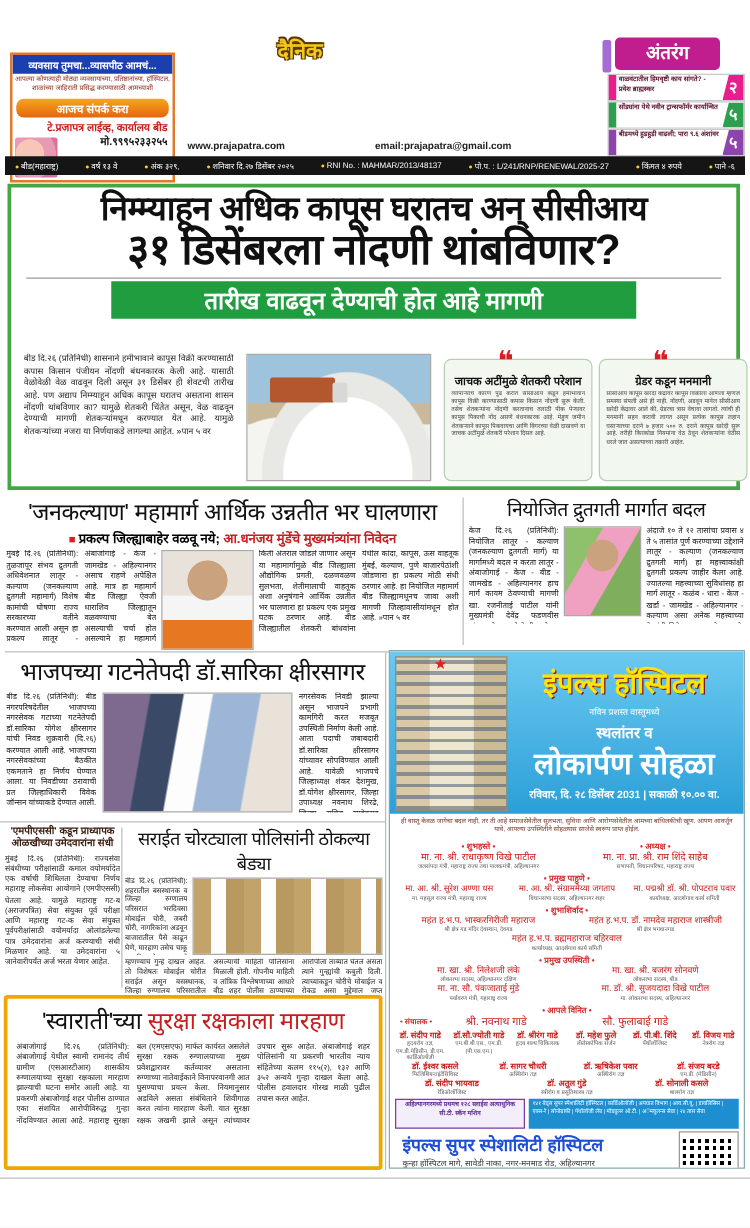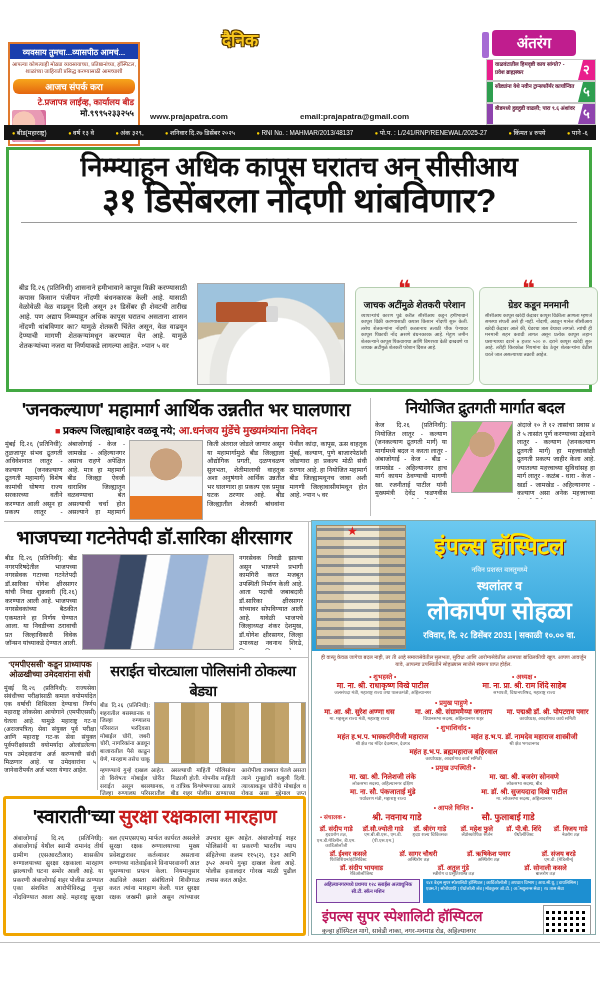--- a/index.html
+++ b/index.html
@@ -169,6 +169,7 @@
     <div class="lead-h1 l1">निम्म्याहून अधिक कापूस घरातच अन् सीसीआय</div>
     <div class="lead-h1 l2">३१ डिसेंबरला नोंदणी थांबविणार?</div>
     <div class="lead-rule"></div>
+    <div class="lead-sub">तारीख वाढवून देण्याची होत आहे मागणी</div>
     <div class="lead-row">
       <div class="lead-body justify">बीड दि.२६ (प्रतिनिधी) शासनाने हमीभावाने कापूस विक्री करण्यासाठी कपास किसान पंजीयन नोंदणी बंधनकारक केली आहे. यासाठी वेळोवेळी वेळ वाढवून दिली असून ३१ डिसेंबर ही शेवटची तारीख आहे. पण अद्याप निम्म्याहून अधिक कापूस घरातच असताना शासन नोंदणी थांबविणार का? यामुळे शेतकरी चिंतेत असून, वेळ वाढवून देण्याची मागणी शेतकऱ्यांमधून करण्यात येत आहे. यामुळे शेतकऱ्यांच्या नजरा या निर्णयाकडे लागल्या आहेत.  »पान ५ वर</div>
       <div class="cotton-photo photo">

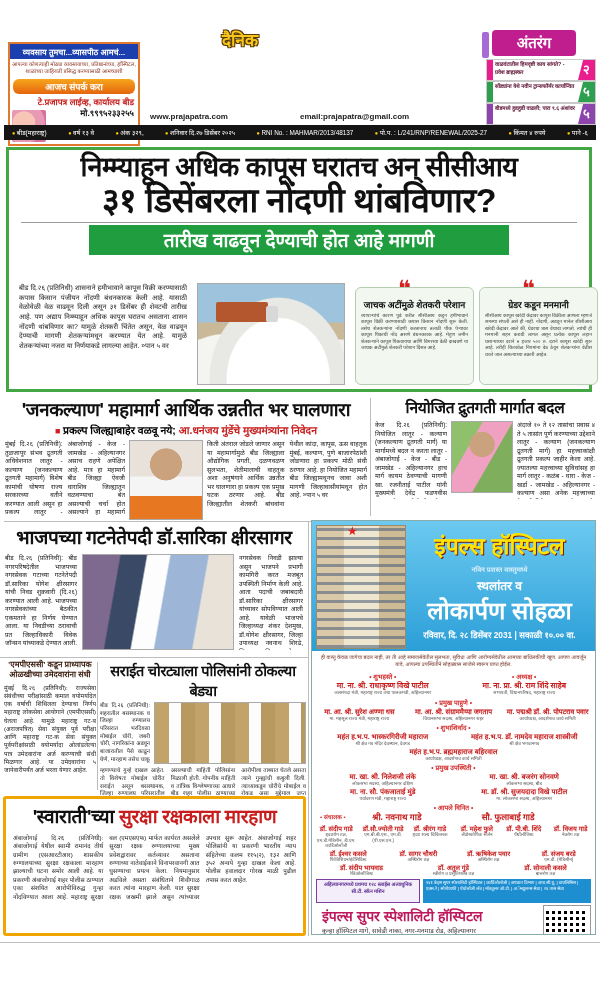--- a/index.html
+++ b/index.html
@@ -50,7 +50,7 @@
   .qtitle{margin-top:10px;text-align:center;font-size:9px;font-weight:700;color:#111;}
   .qbody{margin:2px 5px;font-size:4.8px;line-height:1.35;color:#444;overflow:hidden;height:70px;}
   
-  .h2{font-weight:700;color:#101010;text-align:center;letter-spacing:-0.3px;}
+  .h2{font-weight:400;color:#101010;text-align:center;letter-spacing:-0.3px;}
   .bodytxt{font-size:6.3px;line-height:1.35;color:#222;overflow:hidden;}
   .cols2{column-count:2;column-gap:5px;}
   .cols3{column-count:3;column-gap:6px;}

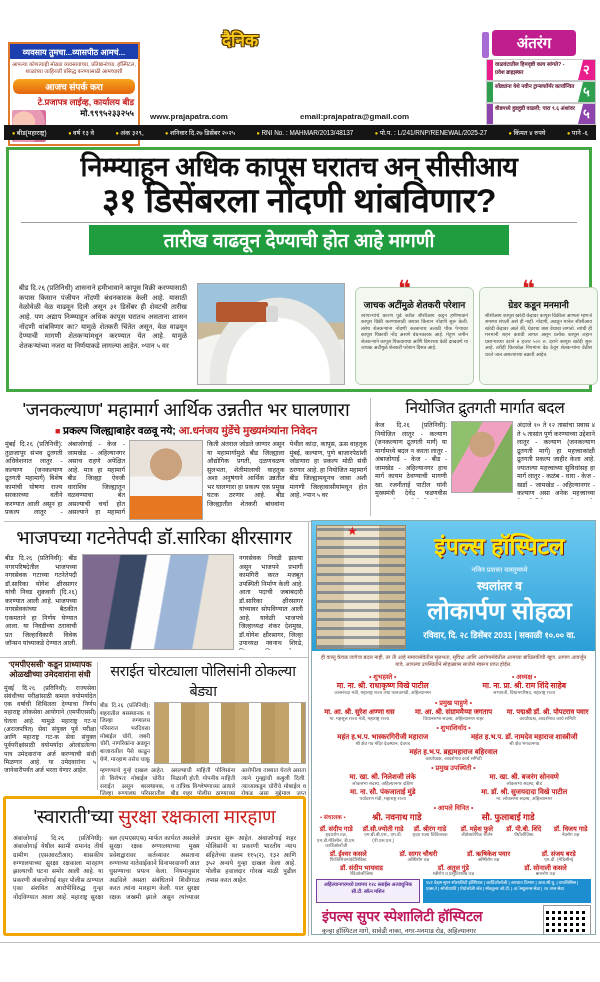--- a/index.html
+++ b/index.html
@@ -101,7 +101,7 @@
   .slabel{text-align:center;color:#d32f2f;font-weight:bold;font-size:6.6px;margin-top:2px;}
   .nrow{display:flex;justify-content:space-evenly;margin-top:1px;}
   .ncell{text-align:center;}
-  .nname{color:#c81d1d;font-weight:bold;font-size:7.6px;line-height:1.15;}
+  .nname{color:#c81d1d;font-weight:normal;font-size:7.6px;line-height:1.15;}
   .ndesc{color:#555;font-size:4.6px;line-height:1.2;}
   .dname{color:#c81d1d;font-weight:bold;font-size:6.6px;line-height:1.1;}
   .hosts .nname{font-size:8.6px;}

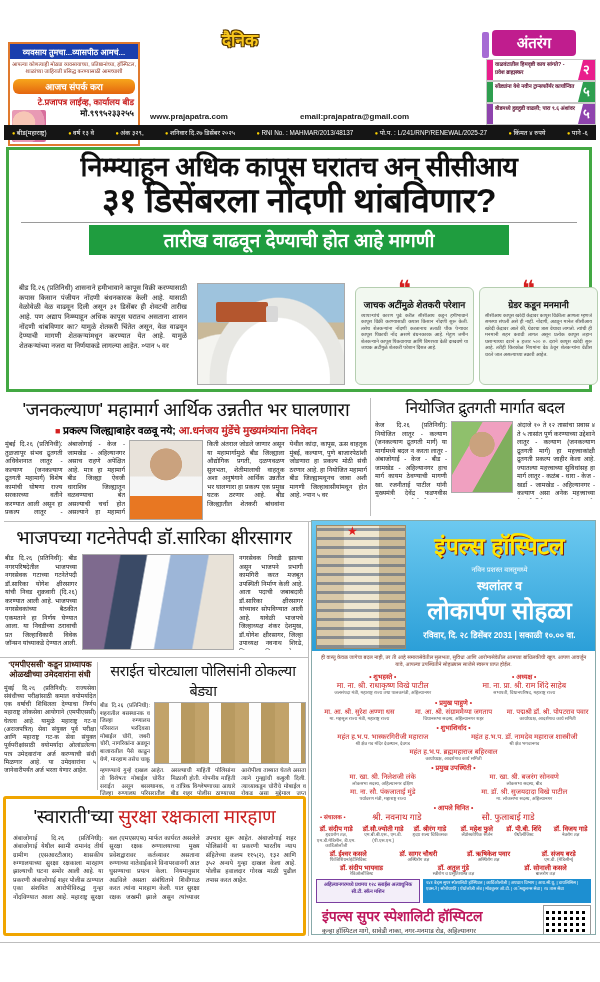--- a/index.html
+++ b/index.html
@@ -110,7 +110,7 @@
   .ct-box{width:104px;background:#f3eef9;border:1px solid #7b3fa0;color:#5c2d91;font-size:5px;font-weight:bold;text-align:center;line-height:1.3;padding:1px;box-sizing:border-box;}
   .svc-strip{flex:1;background:#1d8fd1;color:#fff;font-size:4.4px;line-height:1.35;padding:1px 3px;box-sizing:border-box;overflow:hidden;}
   .hfoot{position:relative;margin-top:3px;height:52px;}
-  .hf-name{text-align:left;padding-left:10px;color:#be185d;font-size:14px;font-weight:900;}
+  .hf-name{text-align:left;padding-left:10px;color:#1d4ed8;font-size:14px;font-weight:900;}
   .hf-addr{padding-left:10px;font-size:6.6px;color:#333;margin-top:1px;}
   .qr{position:absolute;right:5px;top:0;width:42px;height:42px;background:
       repeating-linear-gradient(0deg,#000 0 3px,#fff 3px 6px),

